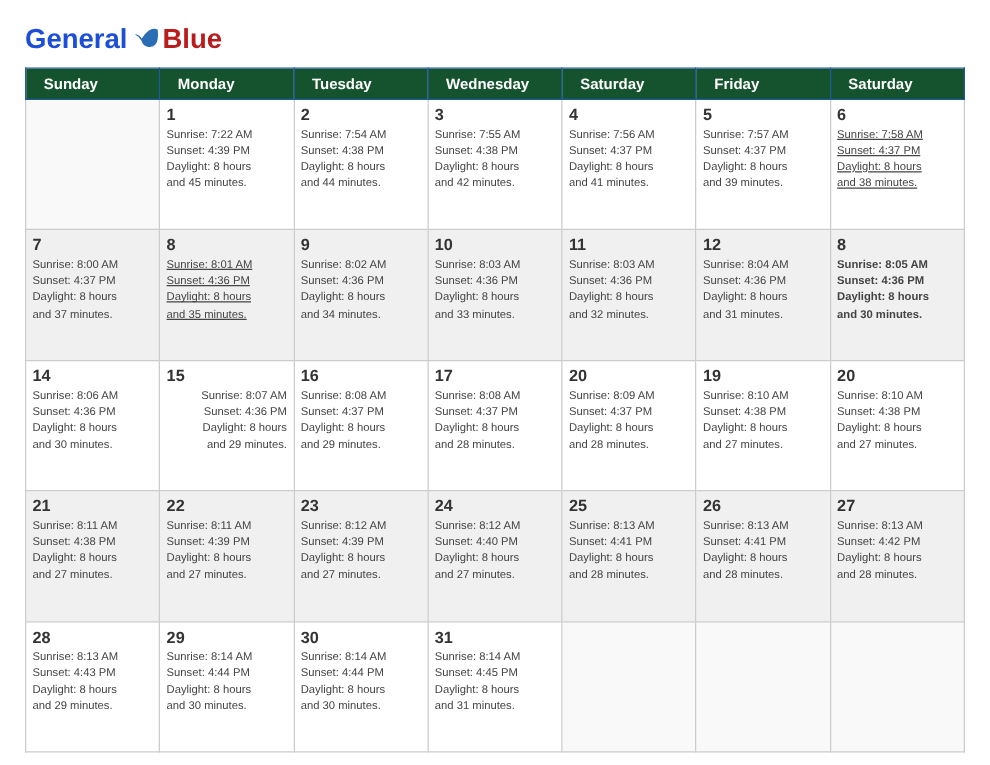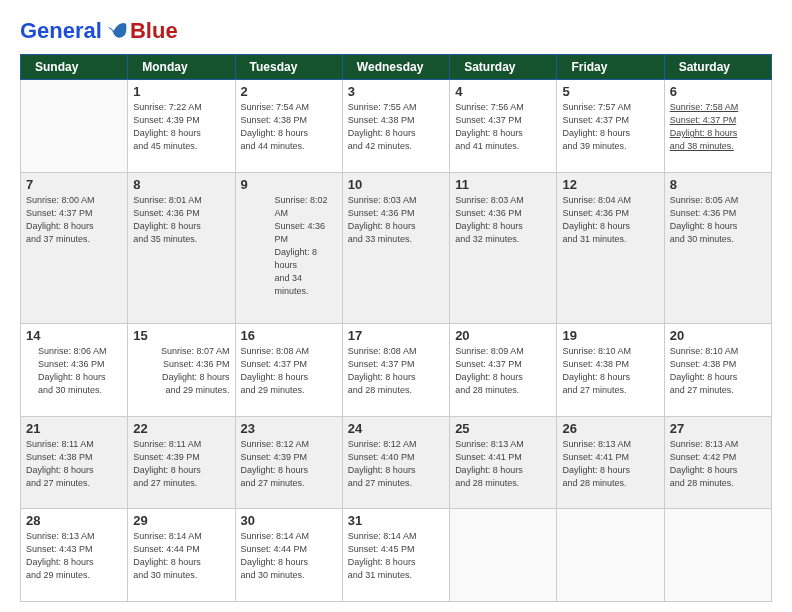--- a/index.html
+++ b/index.html
@@ -188,7 +188,7 @@
           </td>
           <td>
             <span class="day-num">8</span>
-            <div class="day-info" style="white-space: pre-line;">Sunrise: 8:01 AM
+            <div class="day-info" style="white-space: pre-line; text-decoration: underline;">Sunrise: 8:01 AM
 Sunset: 4:36 PM
 Daylight: 8 hours
 and 35 minutes.</div>

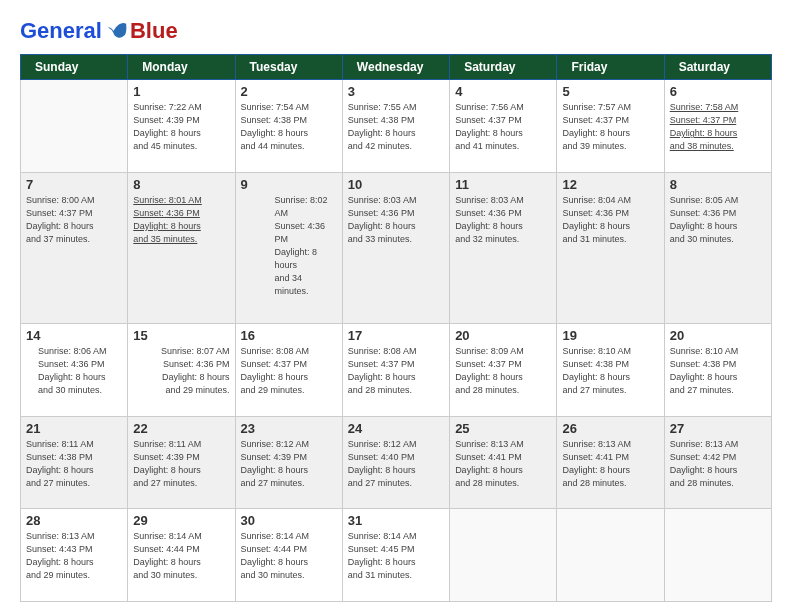--- a/index.html
+++ b/index.html
@@ -195,7 +195,7 @@
           </td>
           <td>
             <span class="day-num">9</span>
-            <div class="day-info" style="white-space: pre-line; margin-left: 34px;">Sunrise: 8:02 AM
+            <div class="day-info" style="white-space: pre-line;">Sunrise: 8:02 AM
 Sunset: 4:36 PM
 Daylight: 8 hours
 and 34 minutes.</div>

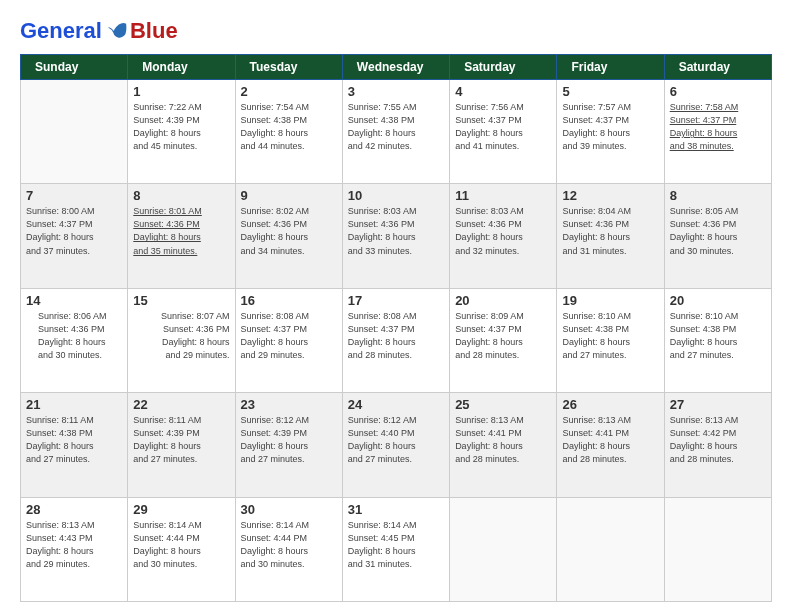--- a/index.html
+++ b/index.html
@@ -223,7 +223,7 @@
           </td>
           <td>
             <span class="day-num">8</span>
-            <div class="day-info" style="white-space: pre-line;">Sunrise: 8:05 AM
+            <div class="day-info" style="white-space: pre-line; font-weight: bold;">Sunrise: 8:05 AM
 Sunset: 4:36 PM
 Daylight: 8 hours
 and 30 minutes.</div>

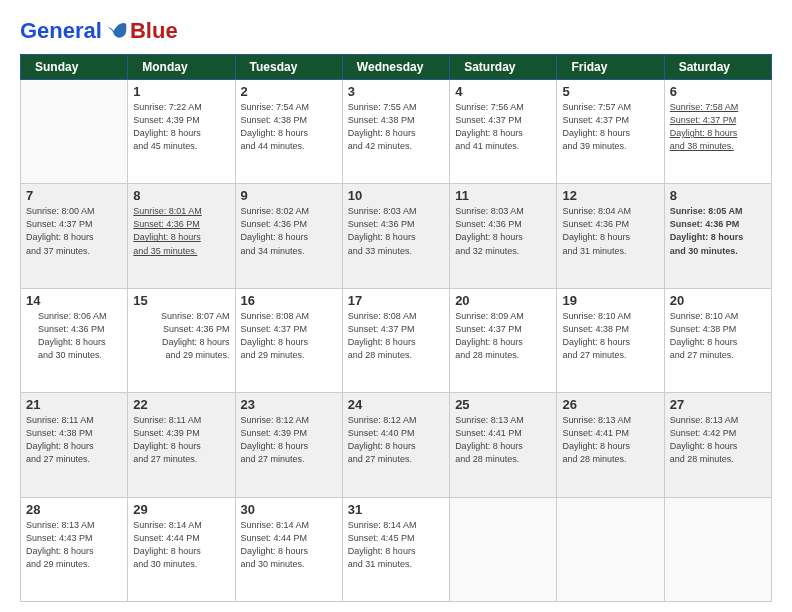--- a/index.html
+++ b/index.html
@@ -232,7 +232,7 @@
         <tr>
           <td>
             <span class="day-num">14</span>
-            <div class="day-info" style="white-space: pre-line; margin-left: 12px;">Sunrise: 8:06 AM
+            <div class="day-info" style="white-space: pre-line;">Sunrise: 8:06 AM
 Sunset: 4:36 PM
 Daylight: 8 hours
 and 30 minutes.</div>

